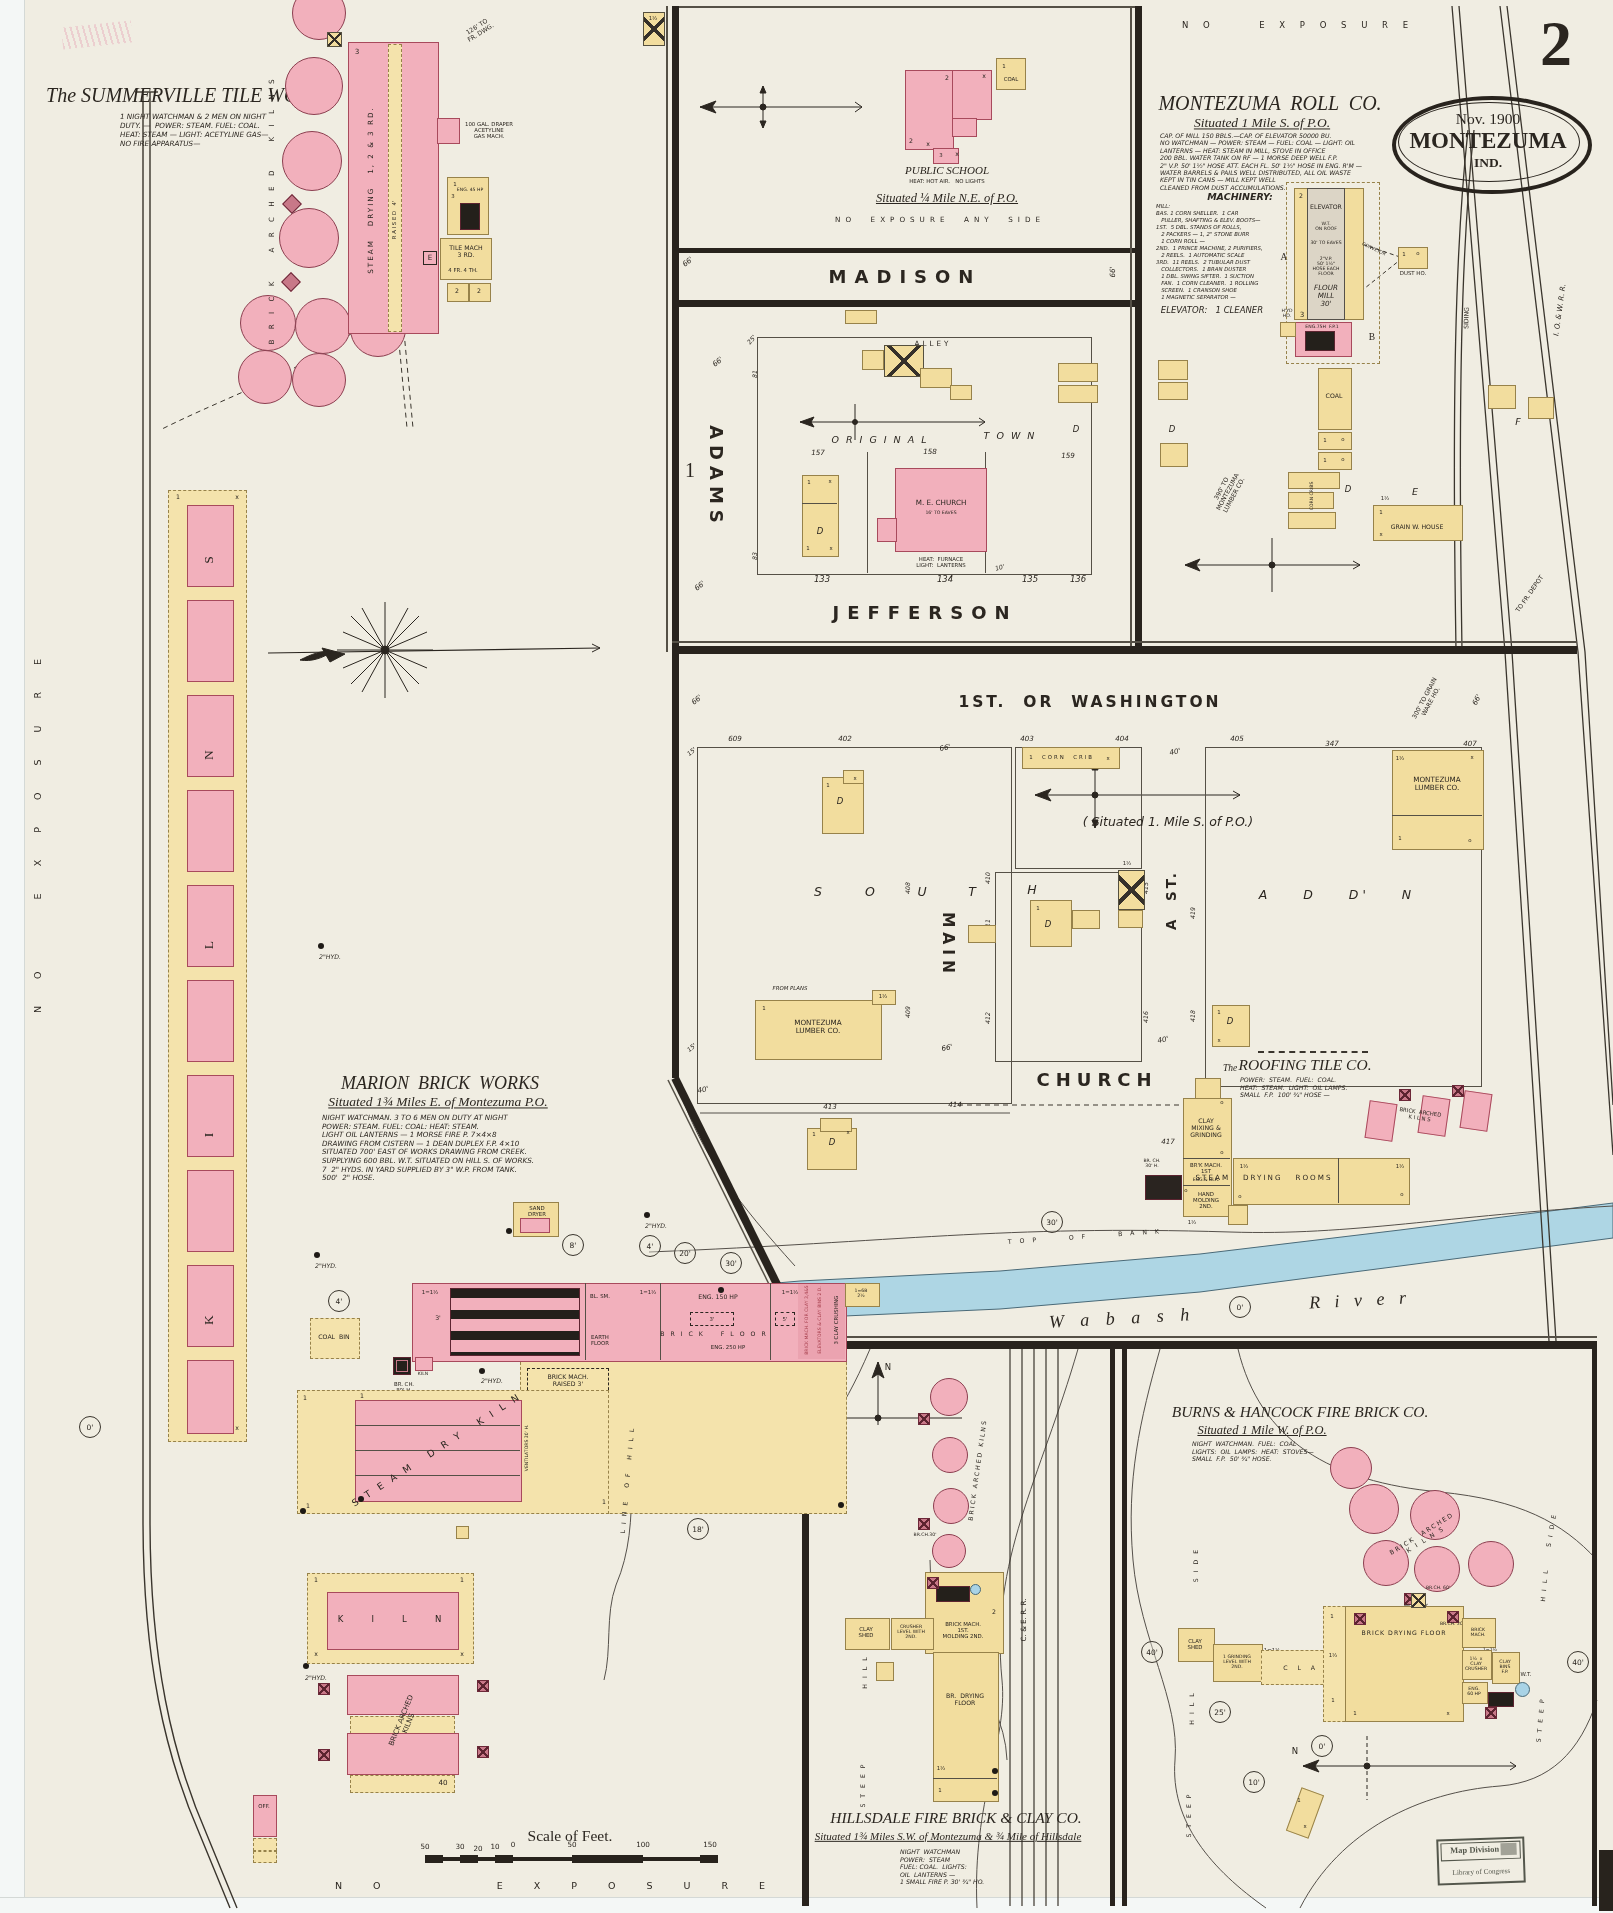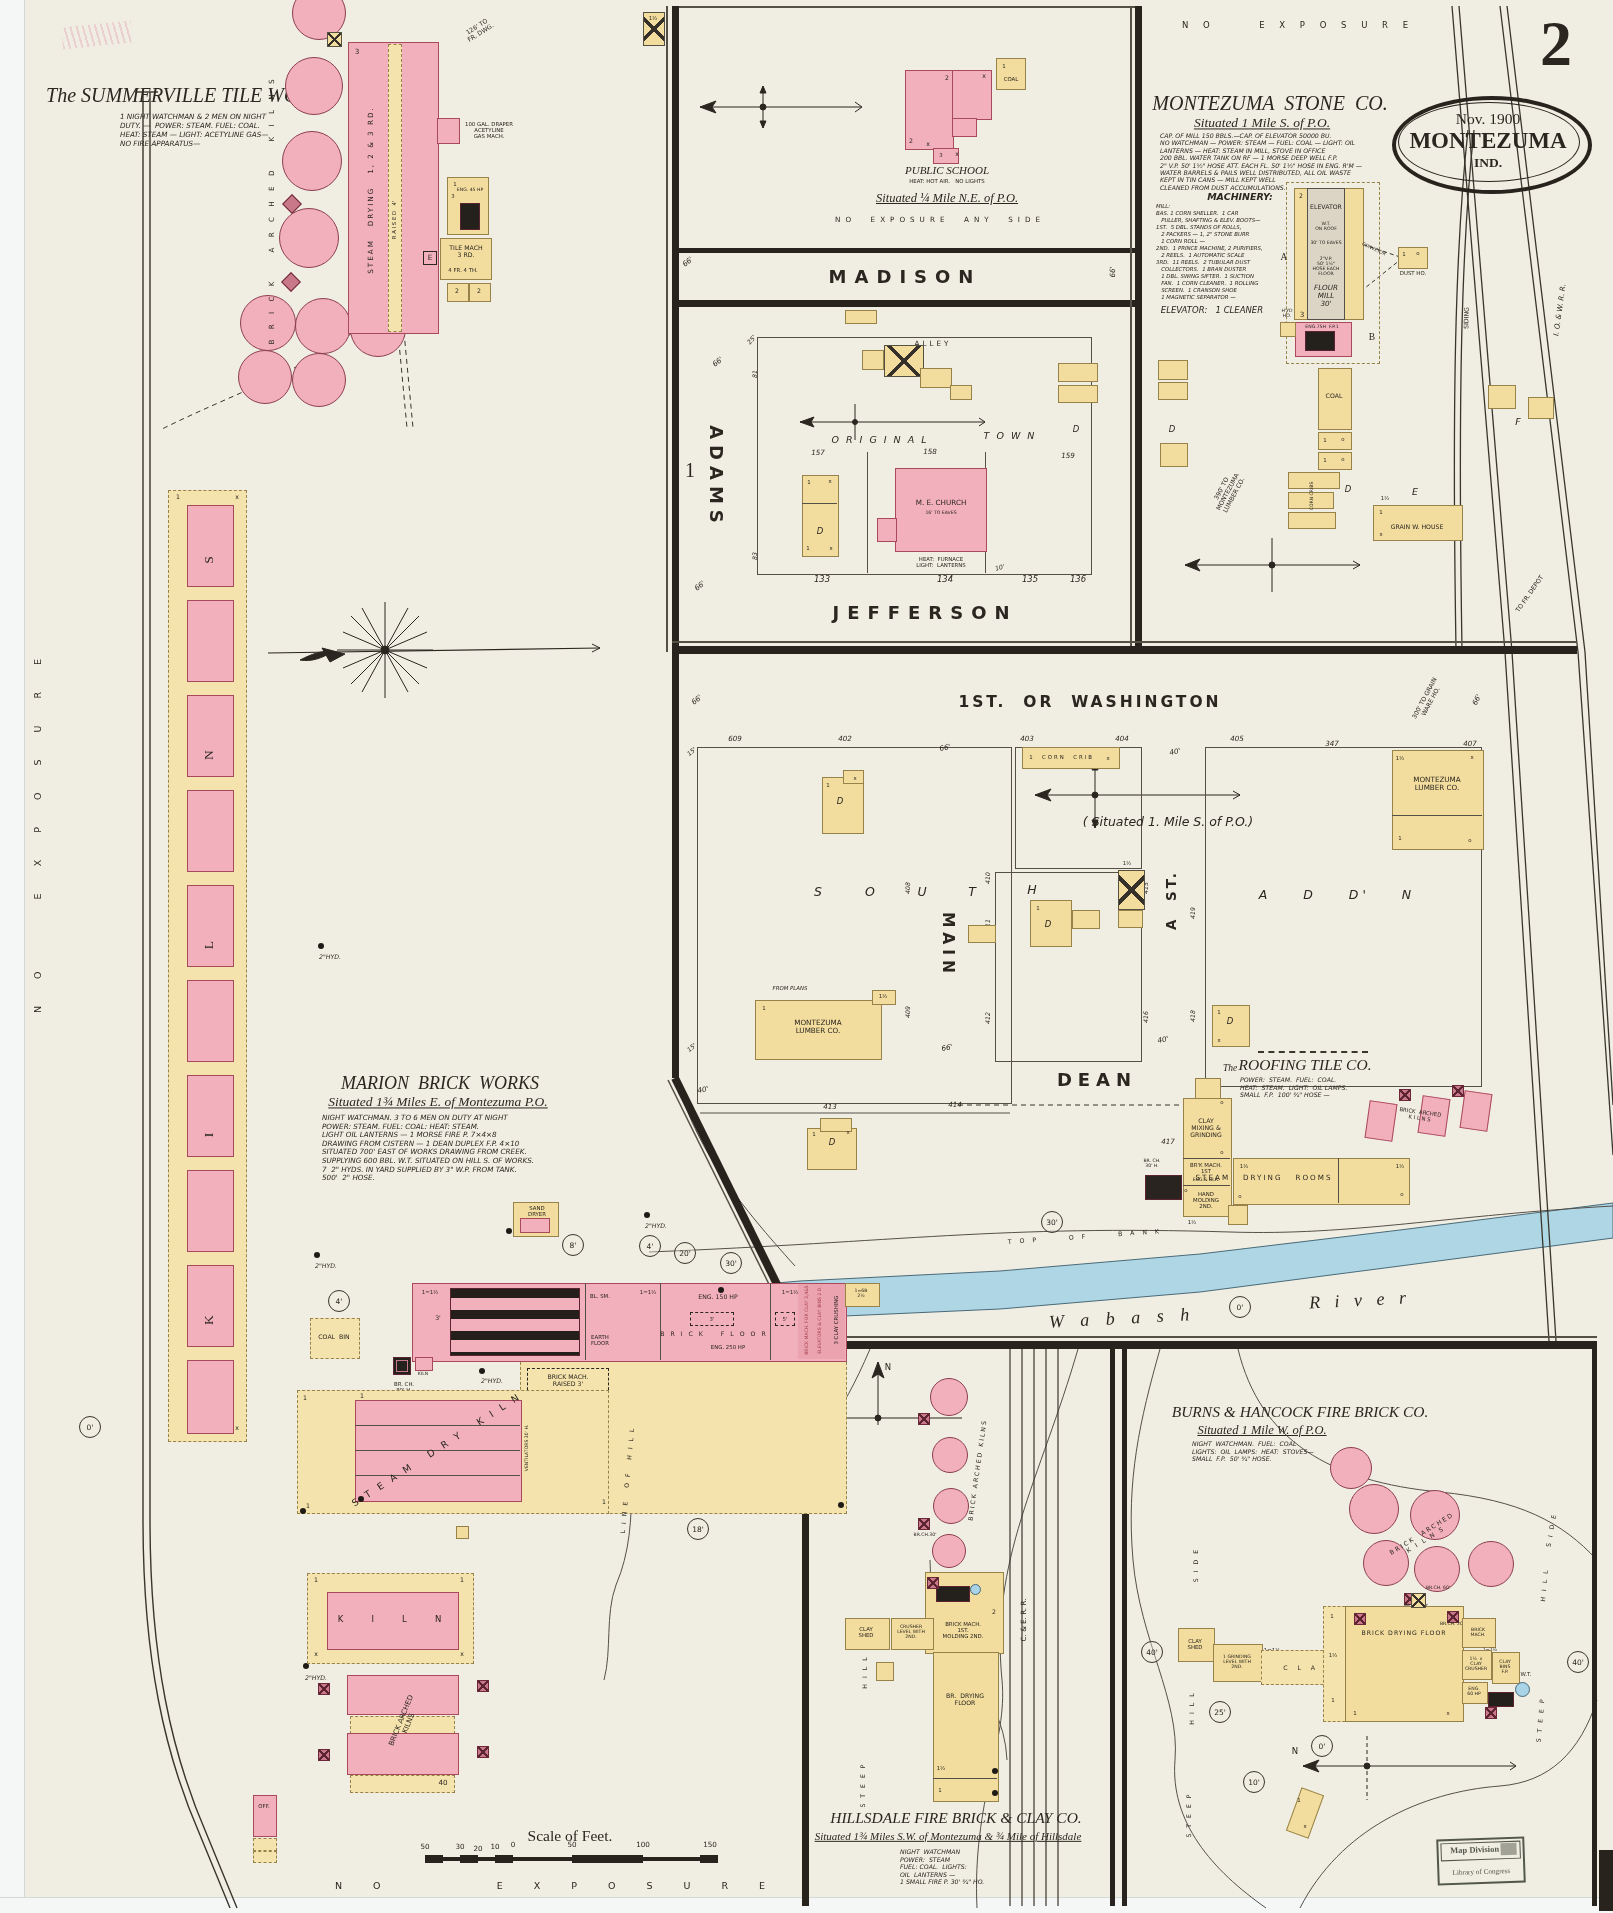--- a/index.html
+++ b/index.html
@@ -464,7 +464,7 @@
   <div class="c it s8" style="left:1172px;top:430px">D</div>
   <div class="yl" style="left:1160px;top:443px;width:26px;height:22px"></div>
 
-  <div class="c it ser s20" style="left:1270px;top:103px">MONTEZUMA  STONE  CO.</div>
+  <div class="c it ser s20" style="left:1270px;top:103px">MONTEZUMA  ROLL  CO.</div>
   <div class="c it ser s13 u" style="left:1262px;top:123px">Situated 1 Mile S. of P.O.</div>
   <div class="pre it s6" style="left:1160px;top:132px;line-height:7.4px">CAP. OF MILL 150 BBLS.—CAP. OF ELEVATOR 50000 BU.
 NO WATCHMAN — POWER: STEAM — FUEL: COAL — LIGHT: OIL

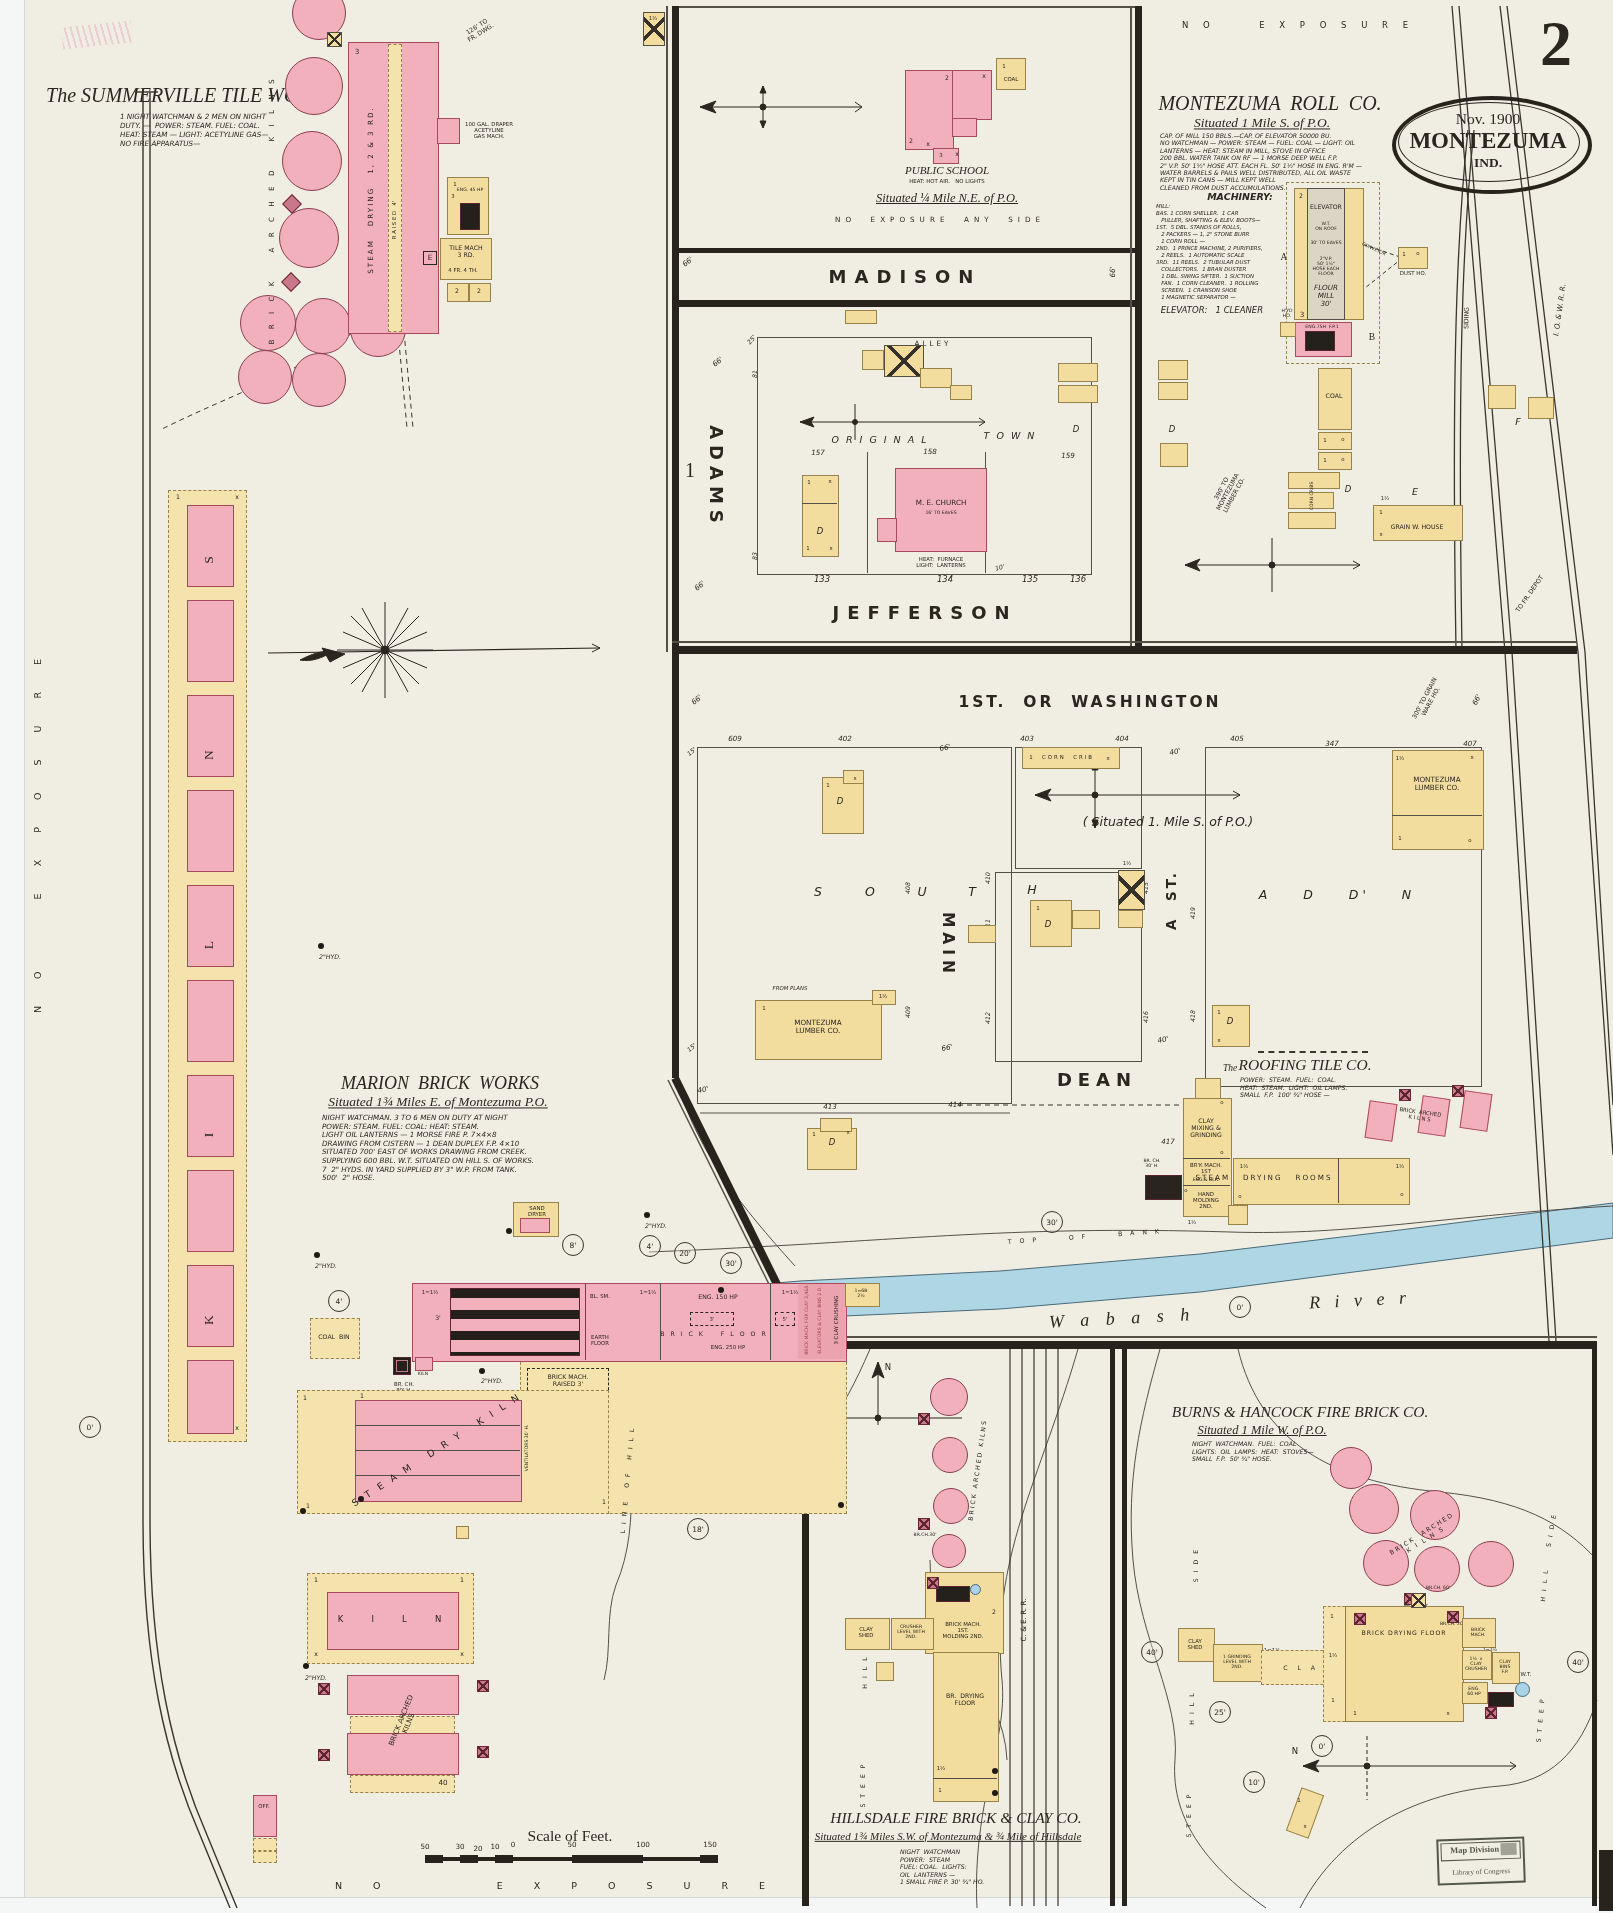--- a/index.html
+++ b/index.html
@@ -573,7 +573,7 @@
   <div class="c b s15" style="left:947px;top:945px;--r:90deg;letter-spacing:5px">MAIN</div>
   <div class="c b s13" style="left:1172px;top:900px;--r:-90deg;letter-spacing:3px">A  ST.</div>
   <div class="c it s12" style="left:1337px;top:895px;letter-spacing:4px">A    D    D'    N</div>
-  <div class="c b s18" style="left:1097px;top:1080px;letter-spacing:6px">DEAN</div>
+  <div class="c b s18" style="left:1097px;top:1080px;letter-spacing:6px">CHURCH</div>
   <div class="c it s6" style="left:908px;top:888px;--r:-90deg">408</div>
   <div class="c it s6" style="left:908px;top:1012px;--r:-90deg">409</div>
   <div class="c it s6" style="left:988px;top:878px;--r:-90deg">410</div>

